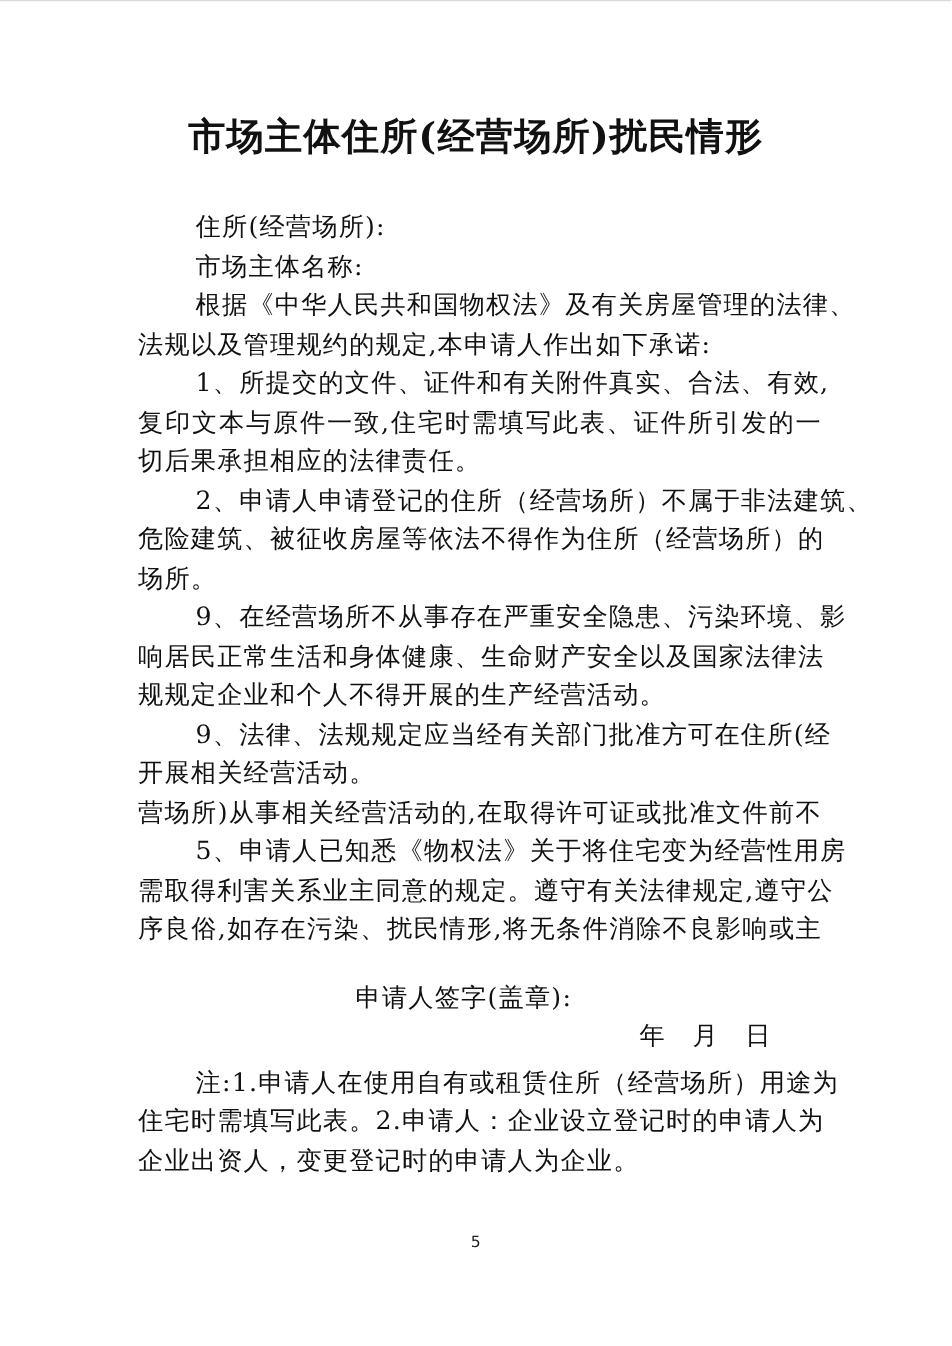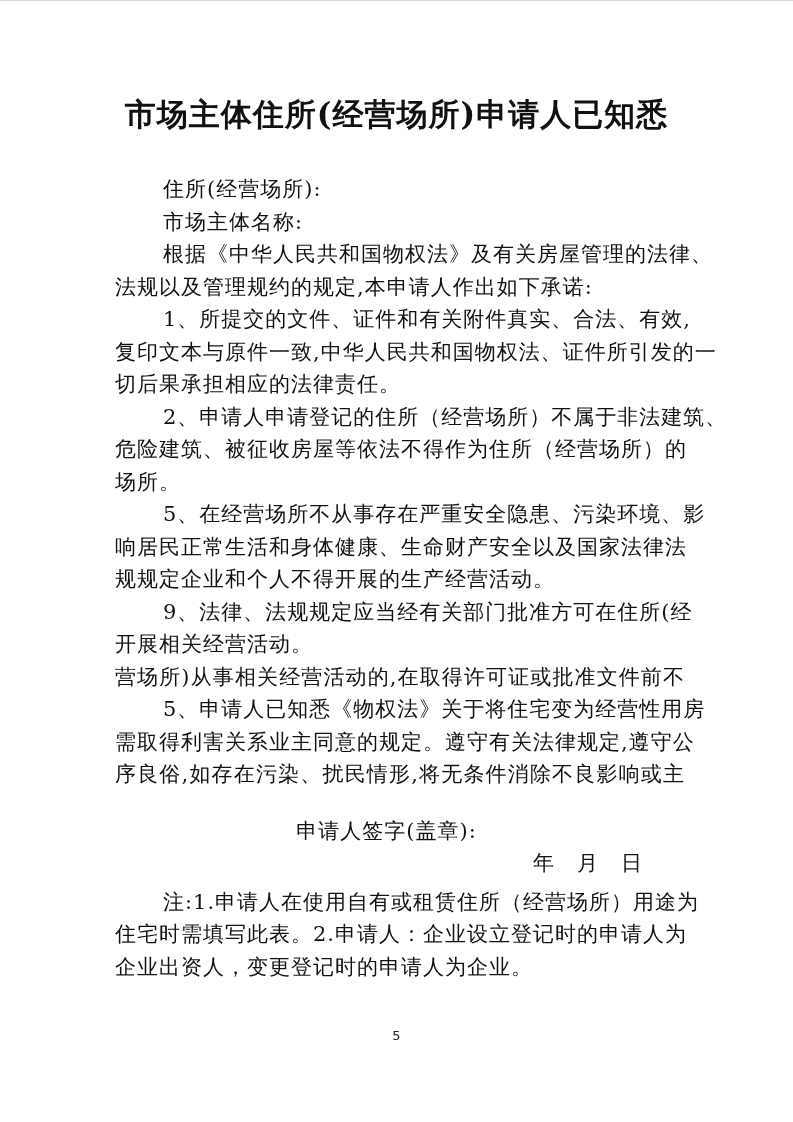--- a/index.html
+++ b/index.html
@@ -83,7 +83,7 @@
 
 <div class="page">
 
-  <div class="doc-title">市场主体住所(经营场所)申请人已知悉</div>
+  <div class="doc-title">市场主体住所(经营场所)扰民情形</div>
 
   <div class="content">
     <div class="ln indent">住所(经营场所):</div>

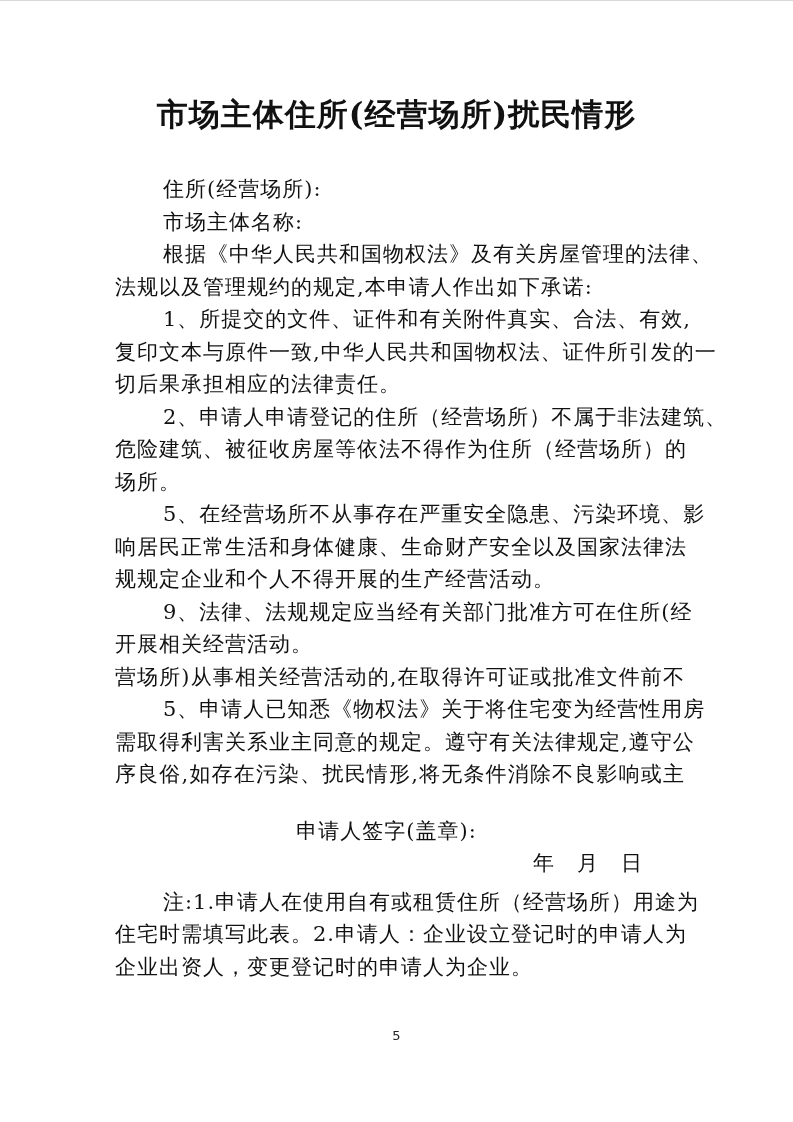--- a/index.html
+++ b/index.html
@@ -91,7 +91,7 @@
     <div class="ln indent fill">根据《中华人民共和国物权法》及有关房屋管理的法律、</div>
     <div class="ln">法规以及管理规约的规定,本申请人作出如下承诺:</div>
     <div class="ln indent fill">1、所提交的文件、证件和有关附件真实、合法、有效,</div>
-    <div class="ln fill">复印文本与原件一致,中华人民共和国物权法、证件所引发的一</div>
+    <div class="ln fill">复印文本与原件一致,住宅时需填写此表、证件所引发的一</div>
     <div class="ln">切后果承担相应的法律责任。</div>
     <div class="ln indent fill">2、申请人申请登记的住所（经营场所）不属于非法建筑、</div>
     <div class="ln fill">危险建筑、被征收房屋等依法不得作为住所（经营场所）的</div>

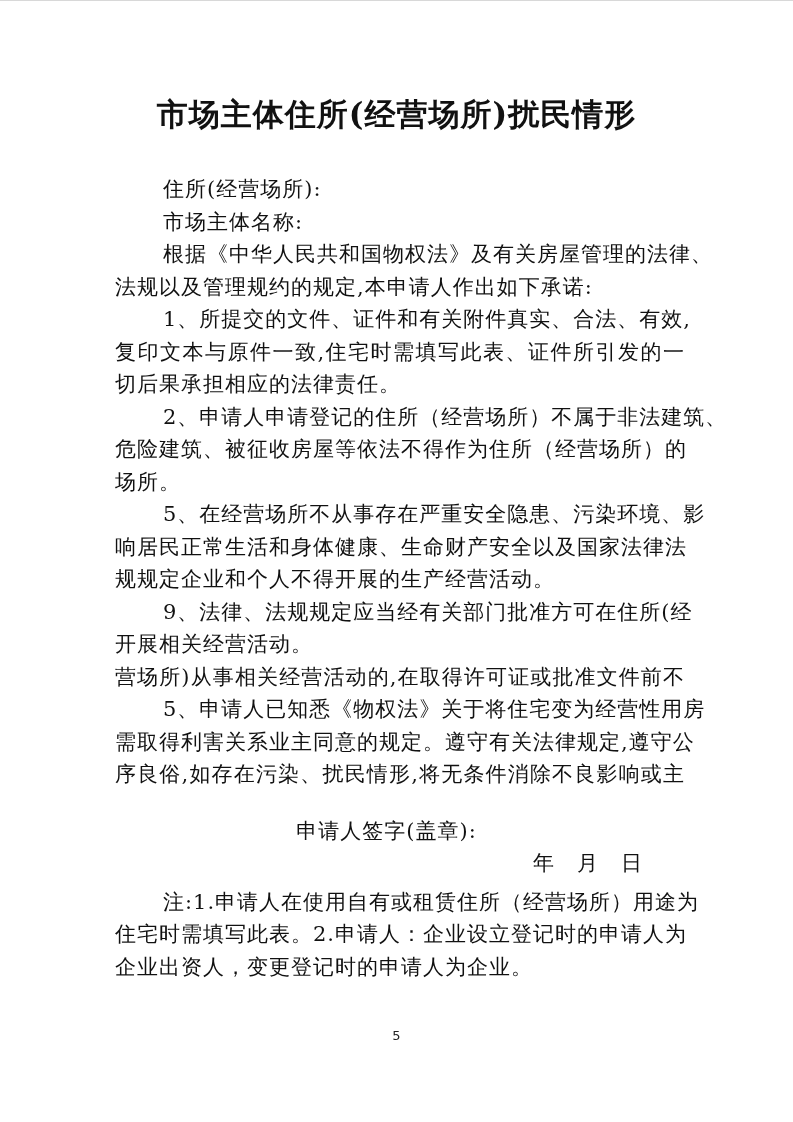--- a/index.html
+++ b/index.html
@@ -96,7 +96,7 @@
     <div class="ln indent fill">2、申请人申请登记的住所（经营场所）不属于非法建筑、</div>
     <div class="ln fill">危险建筑、被征收房屋等依法不得作为住所（经营场所）的</div>
     <div class="ln">场所。</div>
-    <div class="ln indent fill">5、在经营场所不从事存在严重安全隐患、污染环境、影</div>
+    <div class="ln indent fill">9、在经营场所不从事存在严重安全隐患、污染环境、影</div>
     <div class="ln fill">响居民正常生活和身体健康、生命财产安全以及国家法律法</div>
     <div class="ln">规规定企业和个人不得开展的生产经营活动。</div>
     <div class="ln indent fill">9、法律、法规规定应当经有关部门批准方可在住所(经</div>

